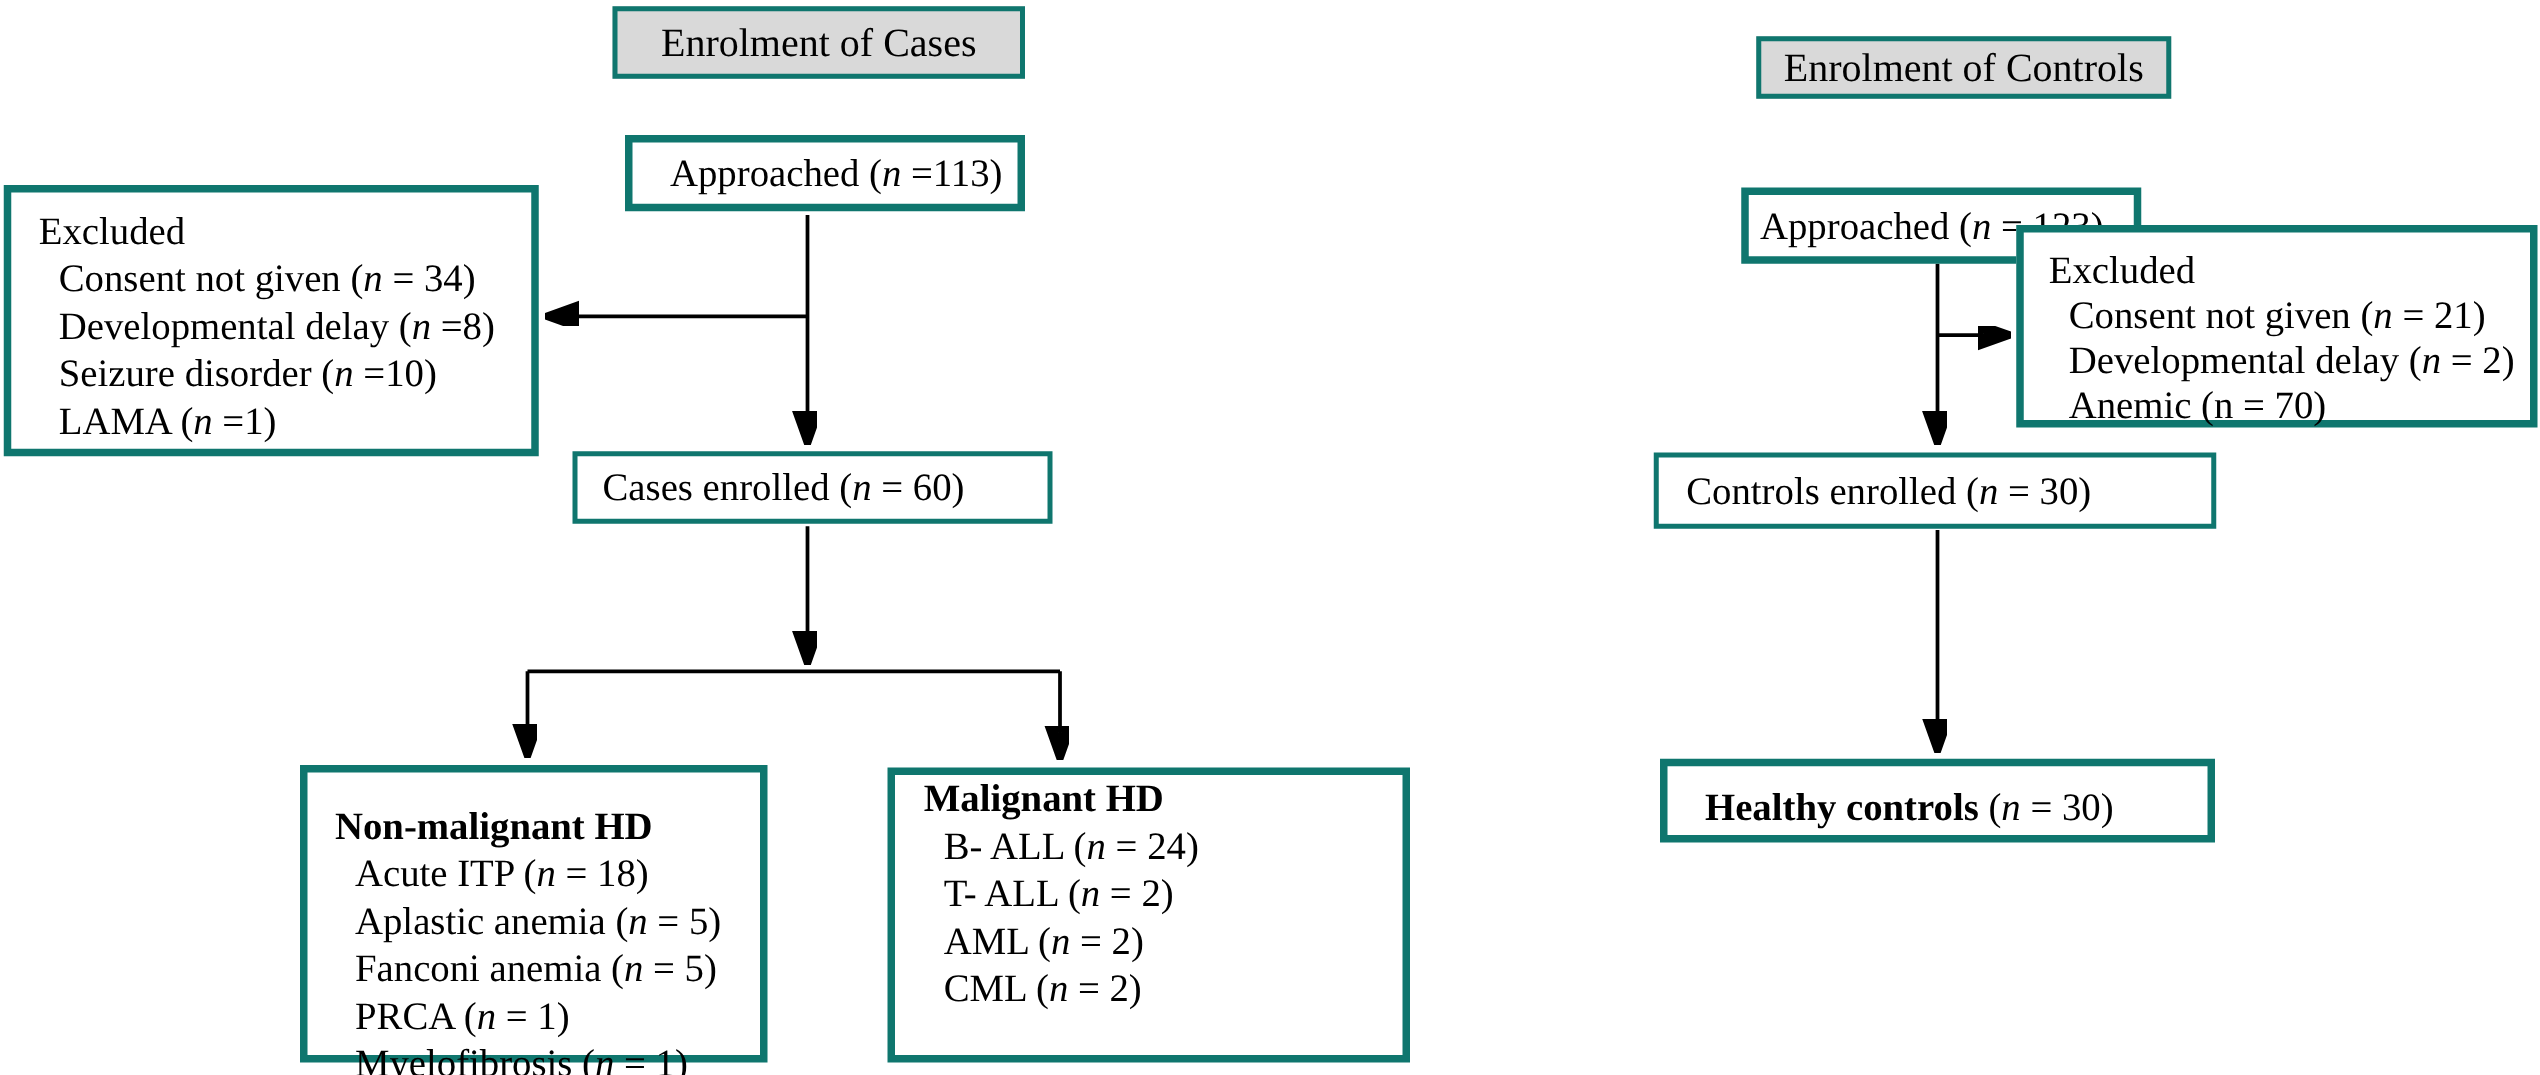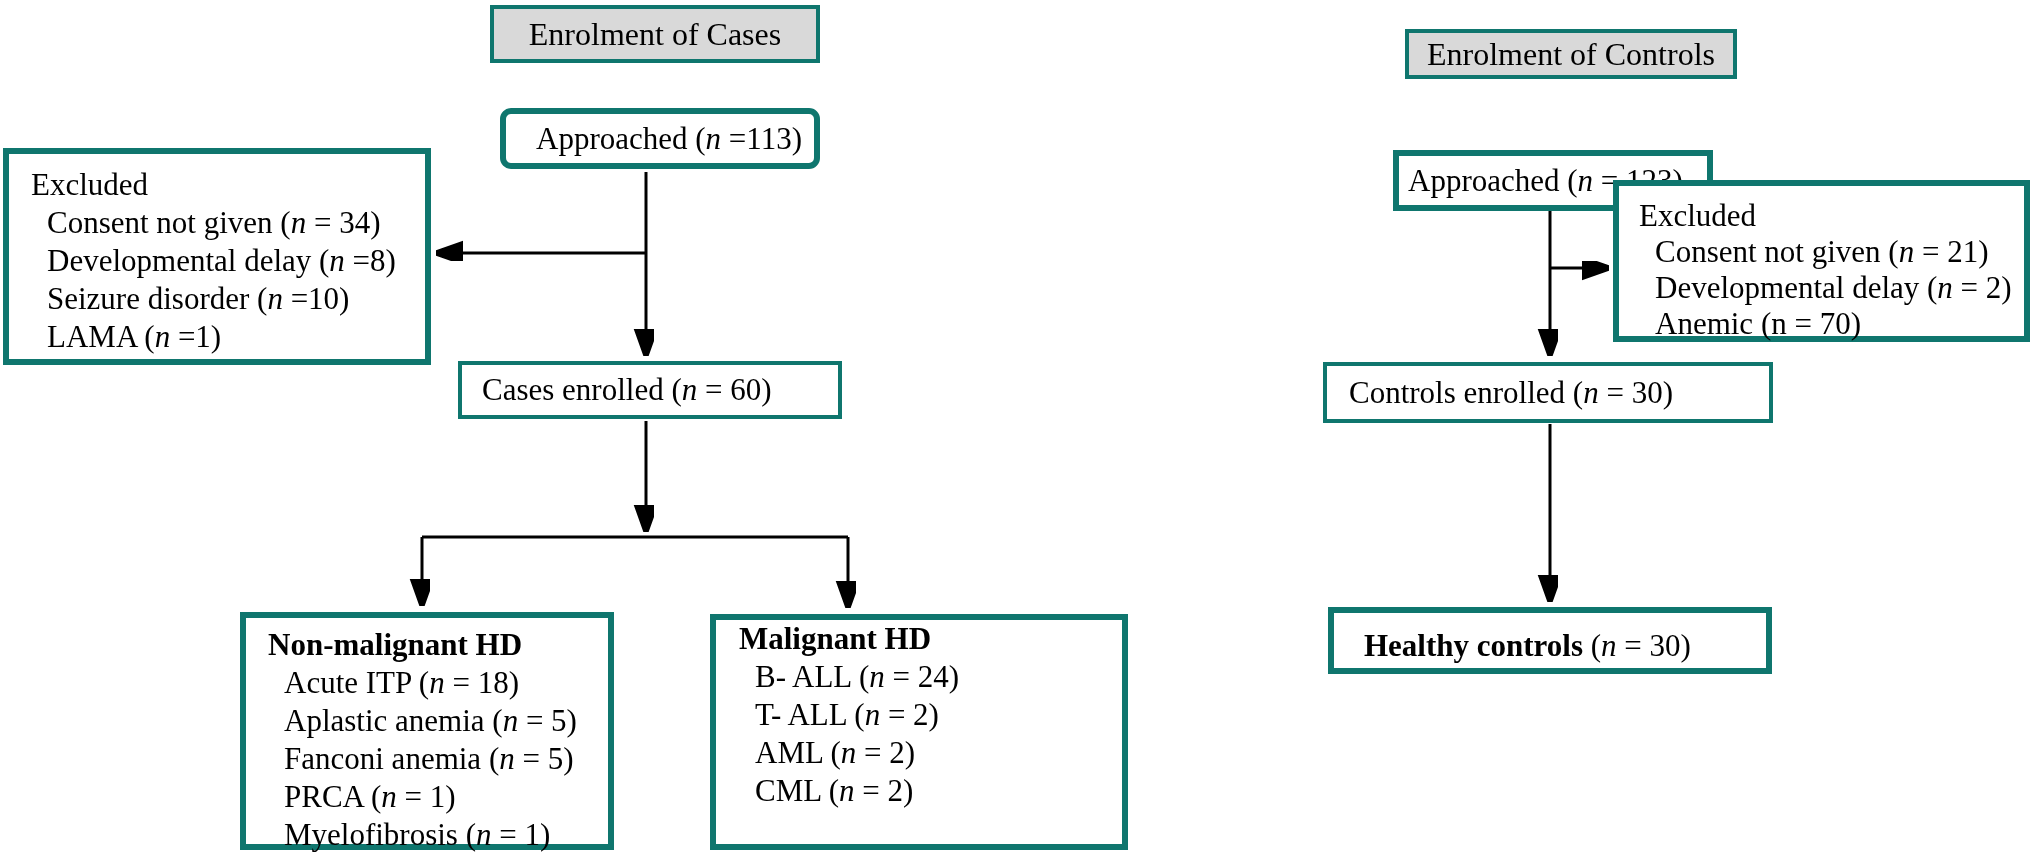--- a/index.html
+++ b/index.html
@@ -33,7 +33,7 @@
 
   
   #header-cases       { left: 490px;  top: 5px;   width: 330px; height: 58px; }
-  #approached-cases   { left: 500px;  top: 108px; width: 320px; height: 61px; padding-left: 30px; border-radius: 11px; }
+  #approached-cases   { left: 500px;  top: 108px; width: 320px; height: 61px; padding-left: 30px; }
   #excluded-cases     { left: 3px;    top: 148px; width: 428px; height: 217px; padding: 12px 10px 0 22px; }
   #cases-enrolled     { left: 458px;  top: 361px; width: 384px; height: 58px; padding-left: 20px; border-width: 4px; }
   #non-malignant      { left: 240px;  top: 612px; width: 374px; height: 238px; padding: 8px 8px 0 22px; }

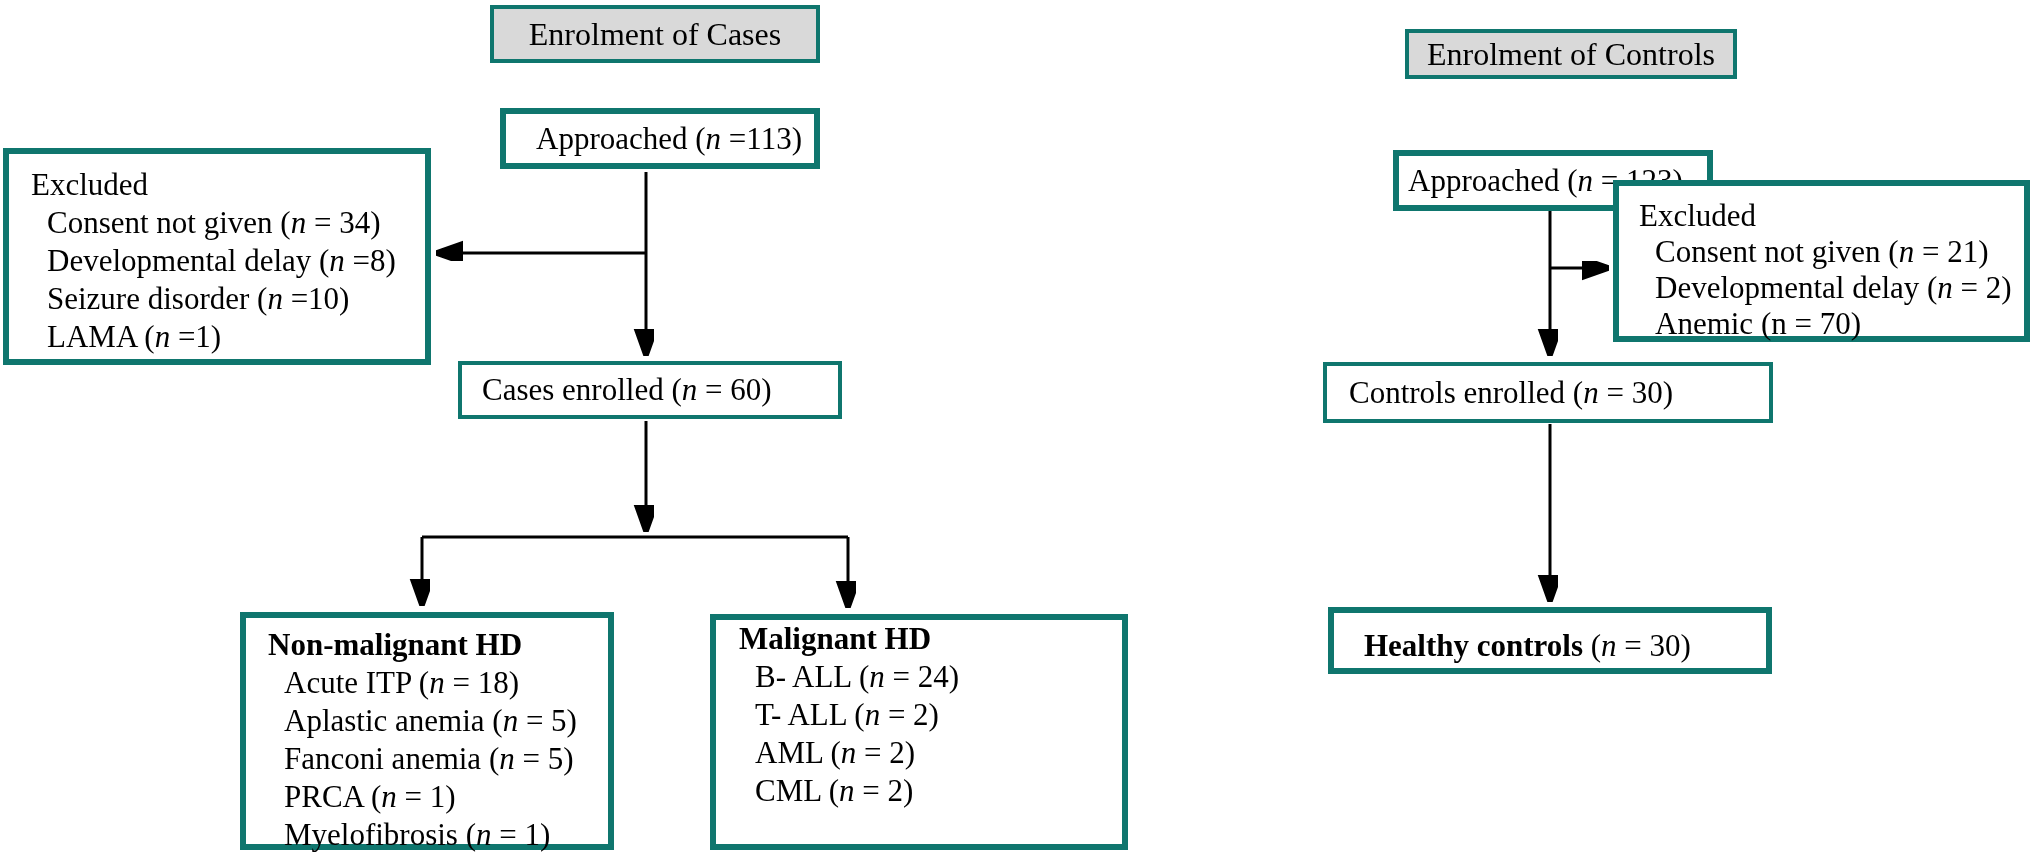--- a/index.html
+++ b/index.html
@@ -36,7 +36,7 @@
   #approached-cases   { left: 500px;  top: 108px; width: 320px; height: 61px; padding-left: 30px; }
   #excluded-cases     { left: 3px;    top: 148px; width: 428px; height: 217px; padding: 12px 10px 0 22px; }
   #cases-enrolled     { left: 458px;  top: 361px; width: 384px; height: 58px; padding-left: 20px; border-width: 4px; }
-  #non-malignant      { left: 240px;  top: 612px; width: 374px; height: 238px; padding: 8px 8px 0 22px; }
+  #non-malignant      { left: 240px;  top: 612px; width: 374px; height: 238px; padding: 24px 8px 0 22px; }
   #malignant          { left: 710px;  top: 614px; width: 418px; height: 236px; padding: 0 8px 0 23px; }
   #header-controls    { left: 1405px; top: 5px;   width: 332px; height: 50px; margin-top: 24px; }
   #approached-controls{ left: 1393px; top: 110px; width: 320px; height: 61px; padding-left: 9px; margin-top: 40px; }

